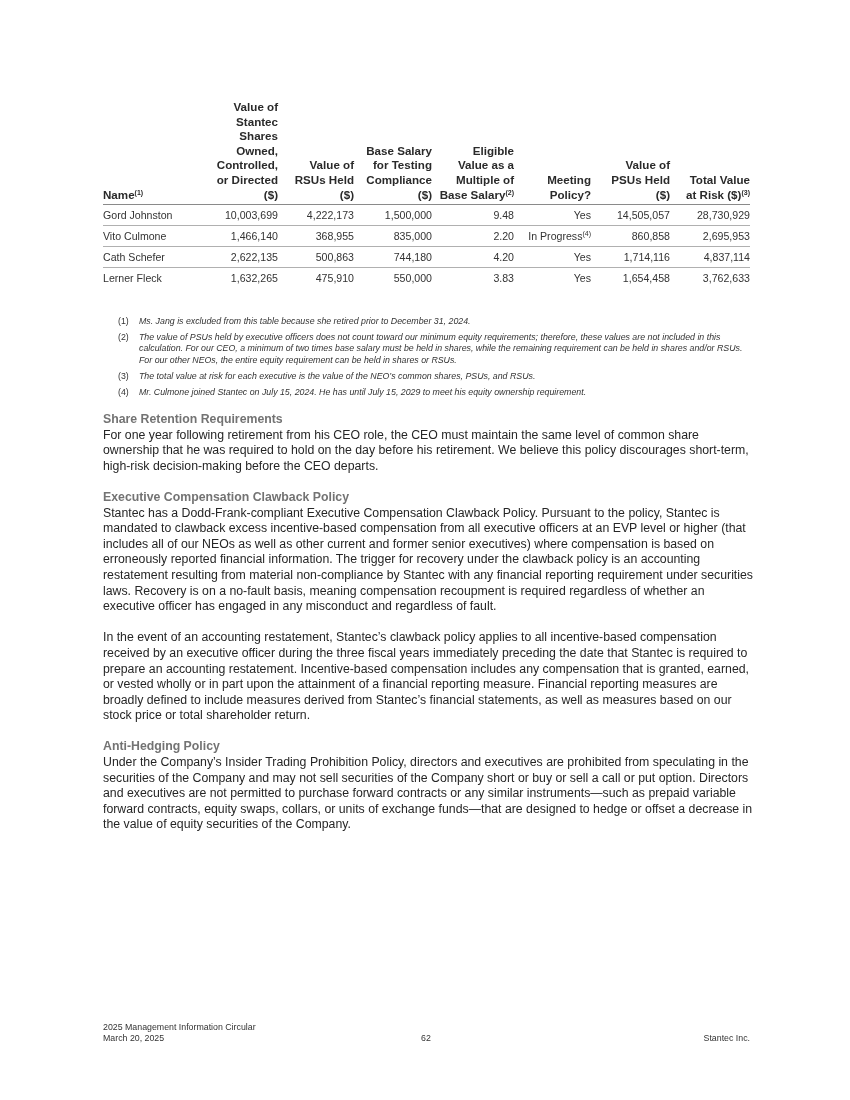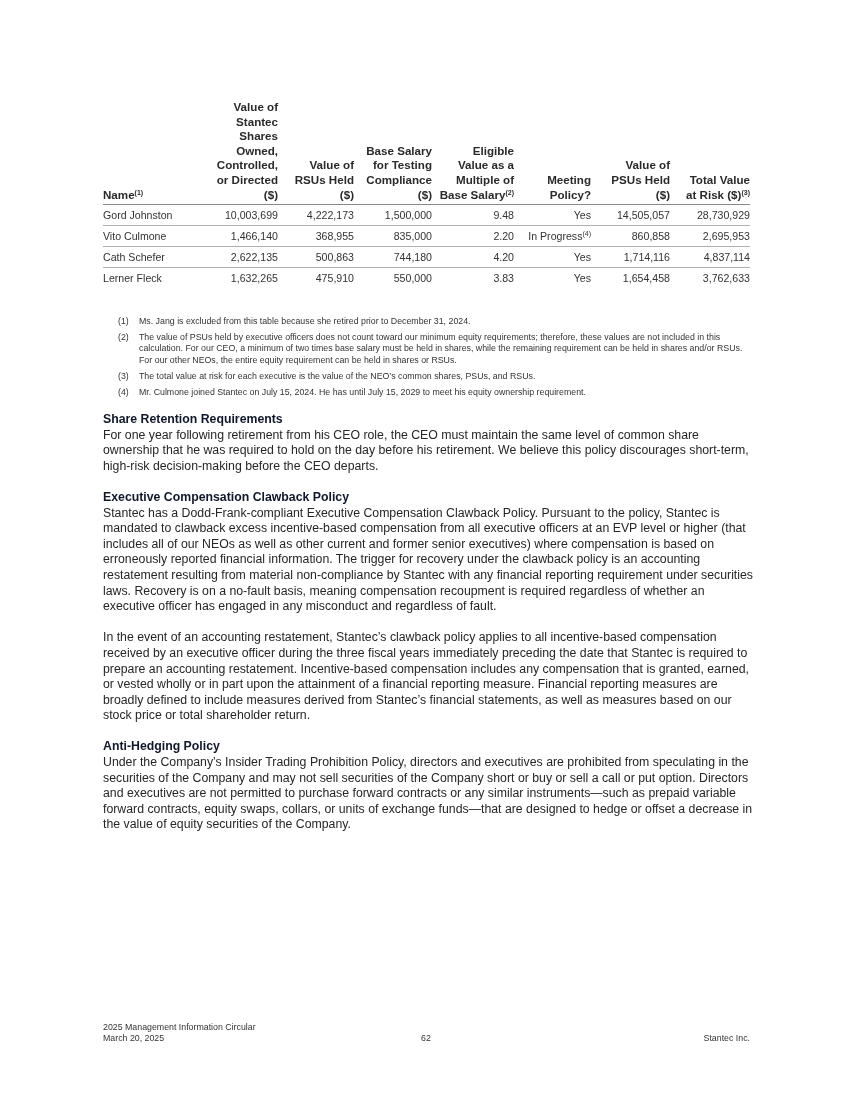--- a/index.html
+++ b/index.html
@@ -43,7 +43,7 @@
   .footnotes { position: absolute; top: 316px; left: 15px; width: 632px; font-size: 8.8px; color: #333; line-height: 11.2px; }
   .fn { display: flex; margin-bottom: 5px; }
   .fn-num { width: 21px; flex: none; }
-  .fn-text { flex: 1; }
+  .fn-text { flex: 1; font-style: italic; }
 
   
   .body { position: absolute; top: 412px; left: 0; width: 650px; font-size: 12.3px; line-height: 15.6px; color: #262626; }

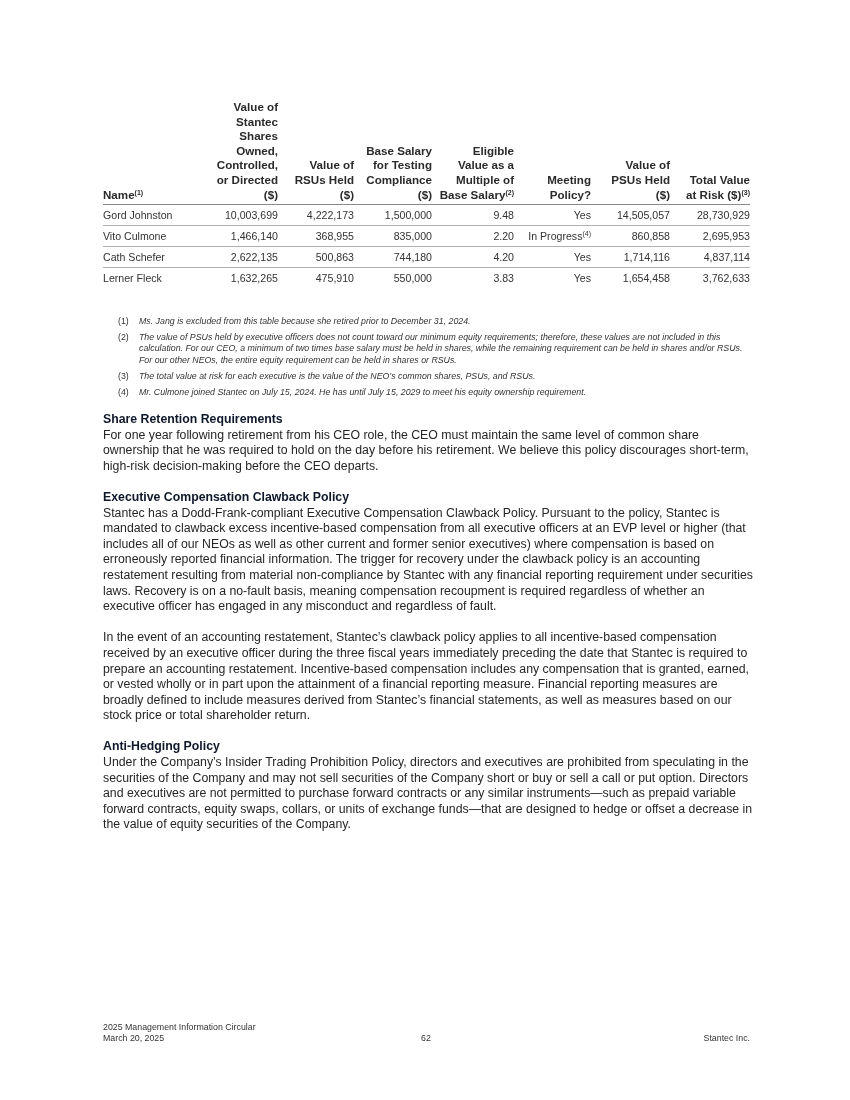--- a/index.html
+++ b/index.html
@@ -47,7 +47,7 @@
 
   
   .body { position: absolute; top: 412px; left: 0; width: 650px; font-size: 12.3px; line-height: 15.6px; color: #262626; }
-  .body h3 { font-size: 12.3px; font-weight: bold; margin: 0; line-height: 15.6px; color: #0f172a; }
+  .body h3 { font-size: 12.3px; font-weight: bold; margin: 0; line-height: 15.6px; color: #737373; }
   .body p { margin: 0 0 15.6px 0; }
 
   

